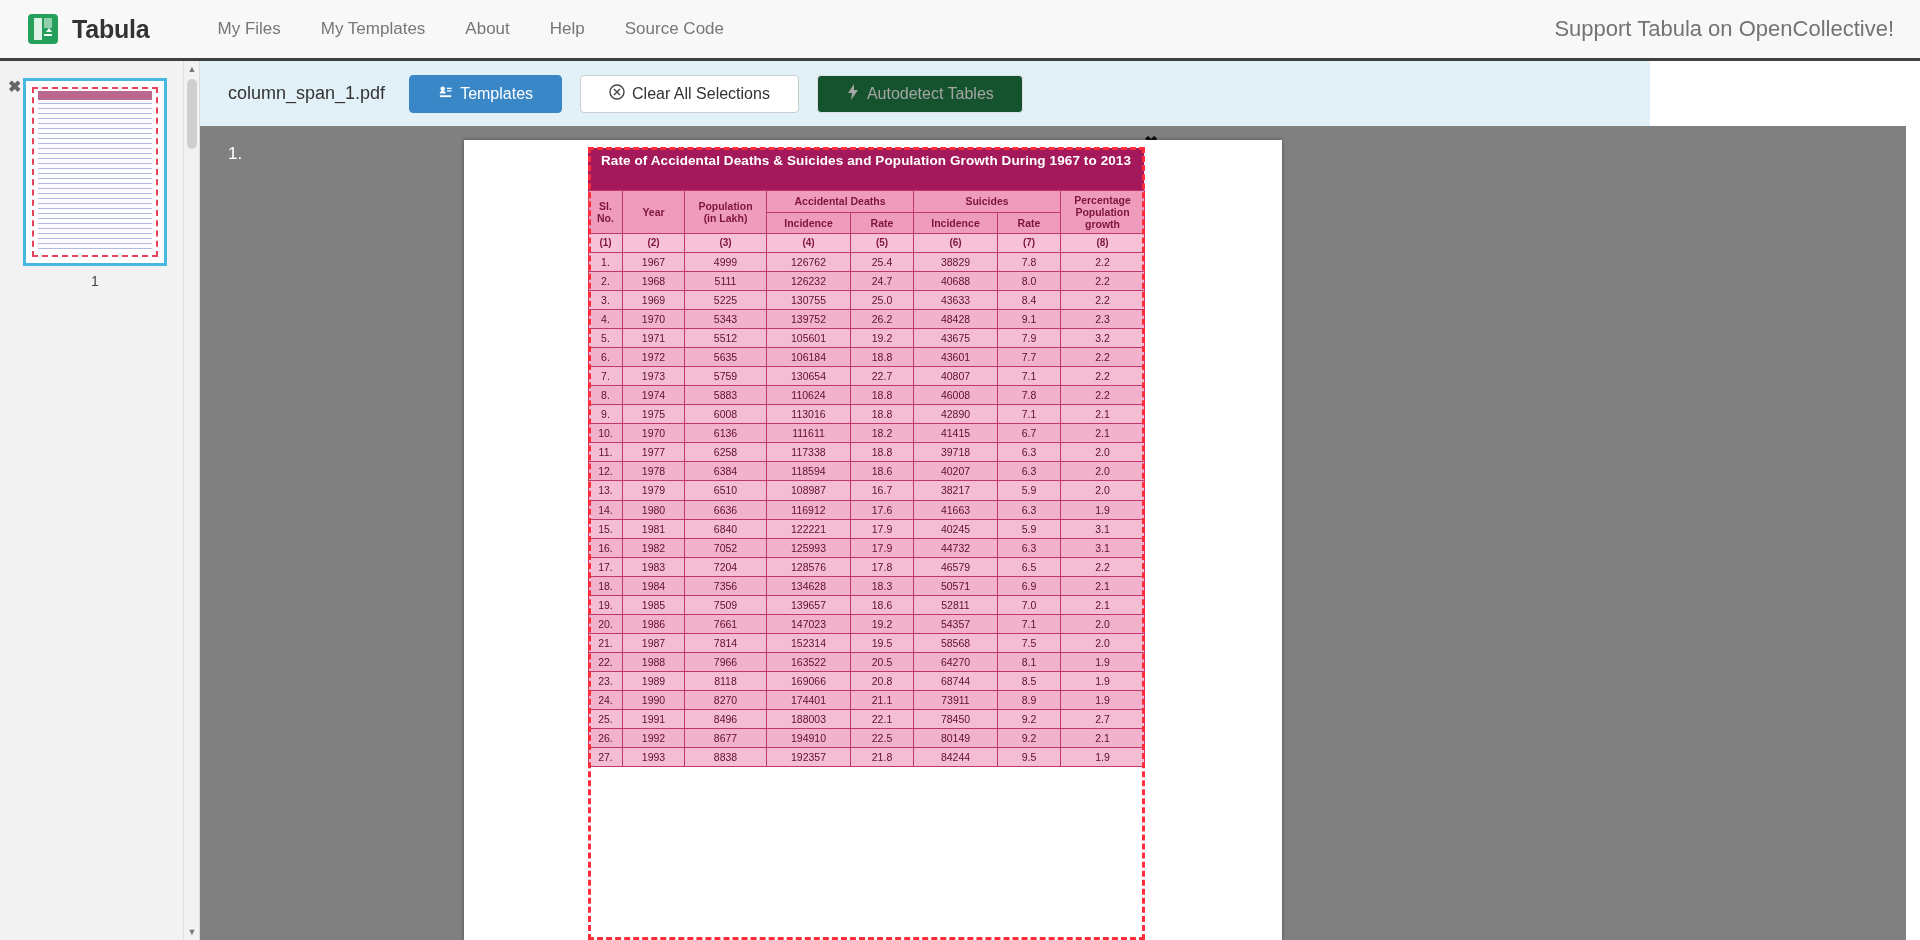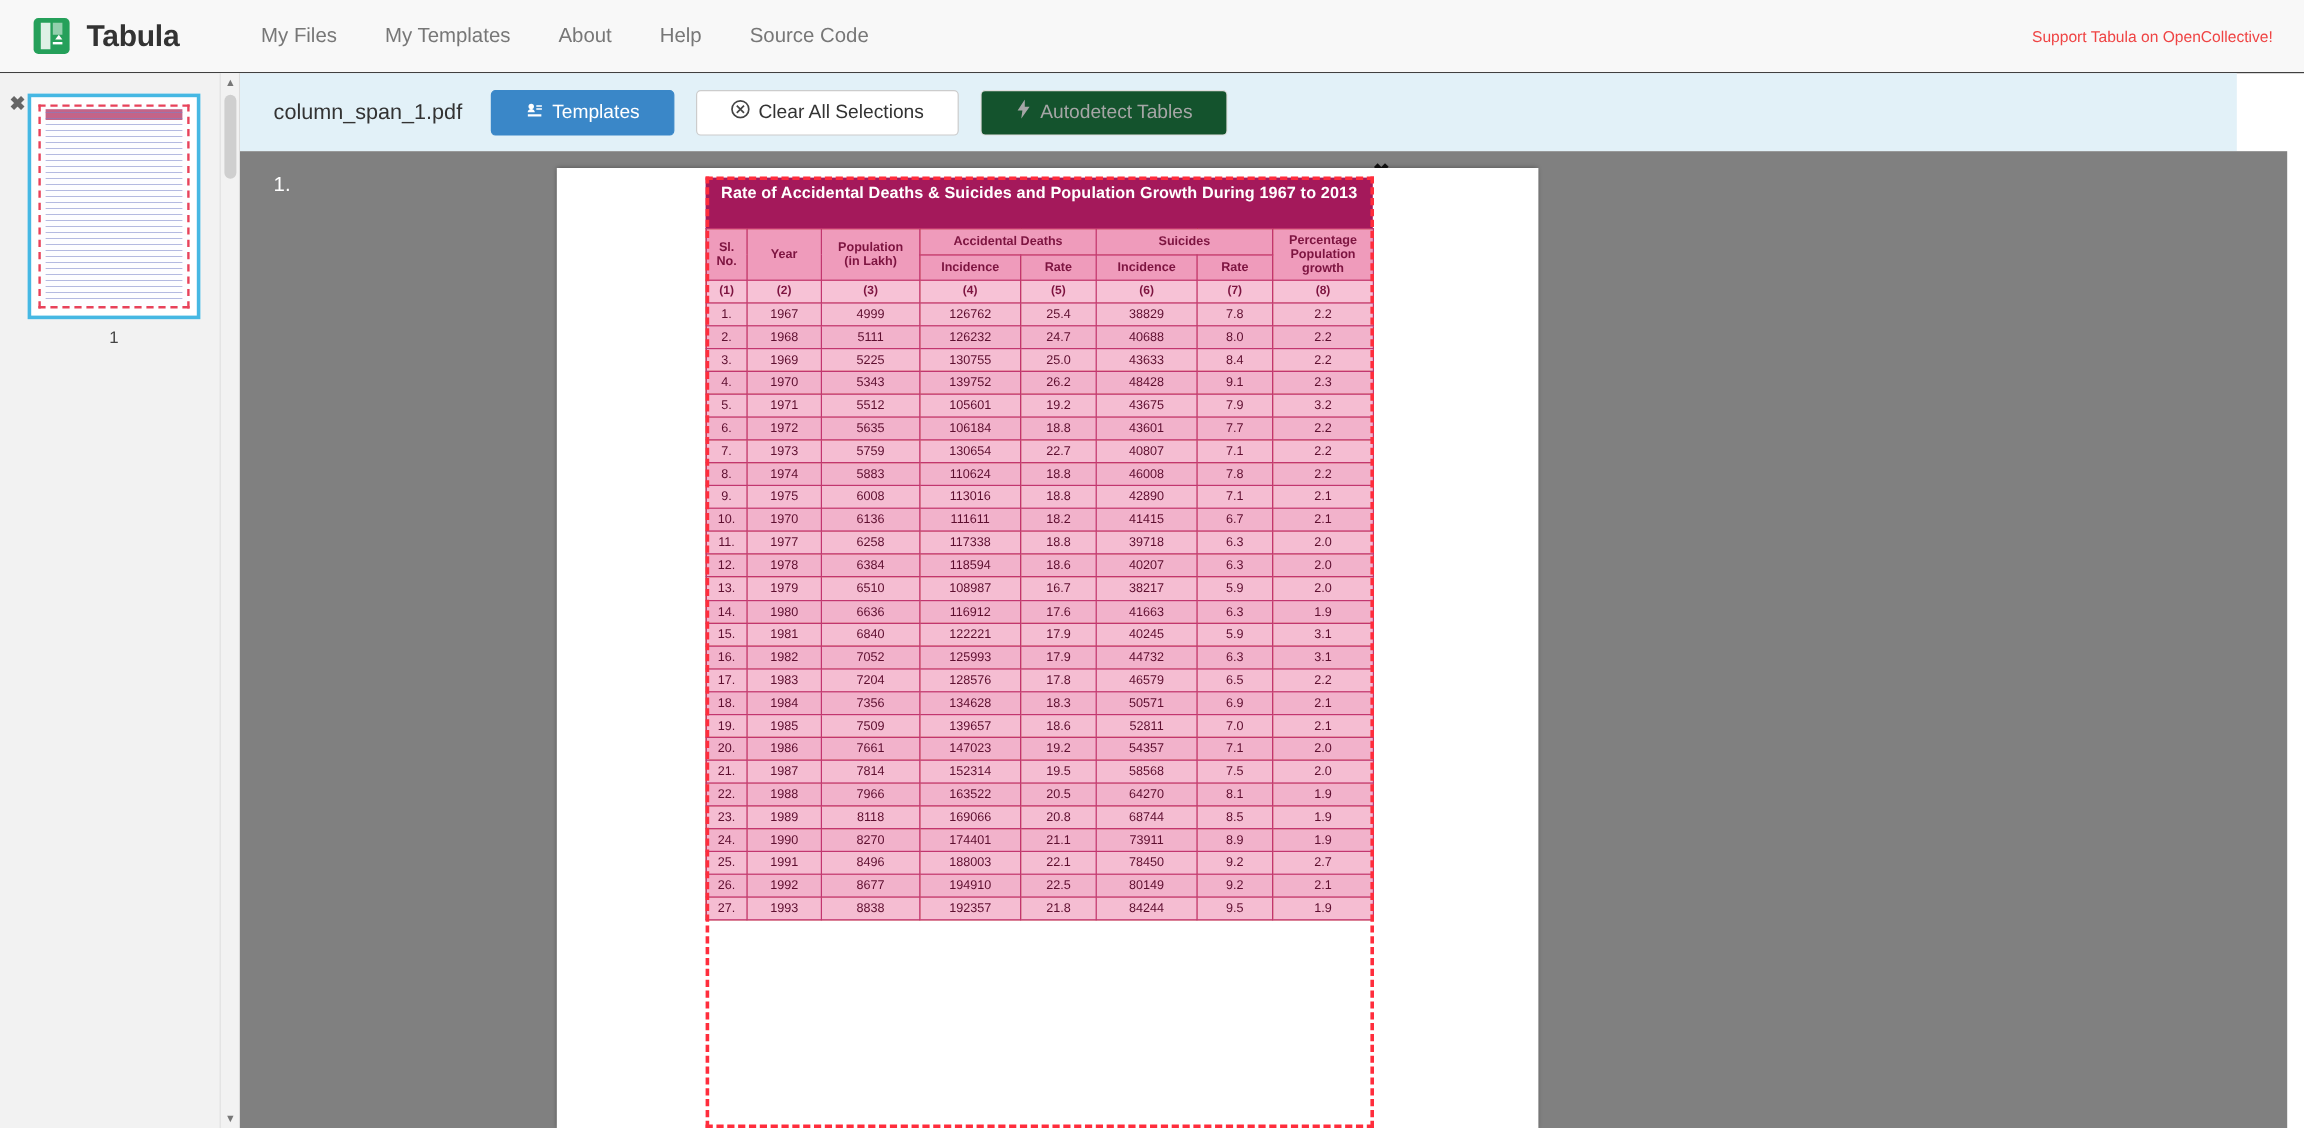--- a/index.html
+++ b/index.html
@@ -15,7 +15,7 @@
   .navbar {
     height: 61px;
     background: #f8f8f8;
-    border-bottom: 1px solid #404040;
+    border-bottom: 3px solid #404040;
     display: flex;
     align-items: center;
     padding: 0 26px;

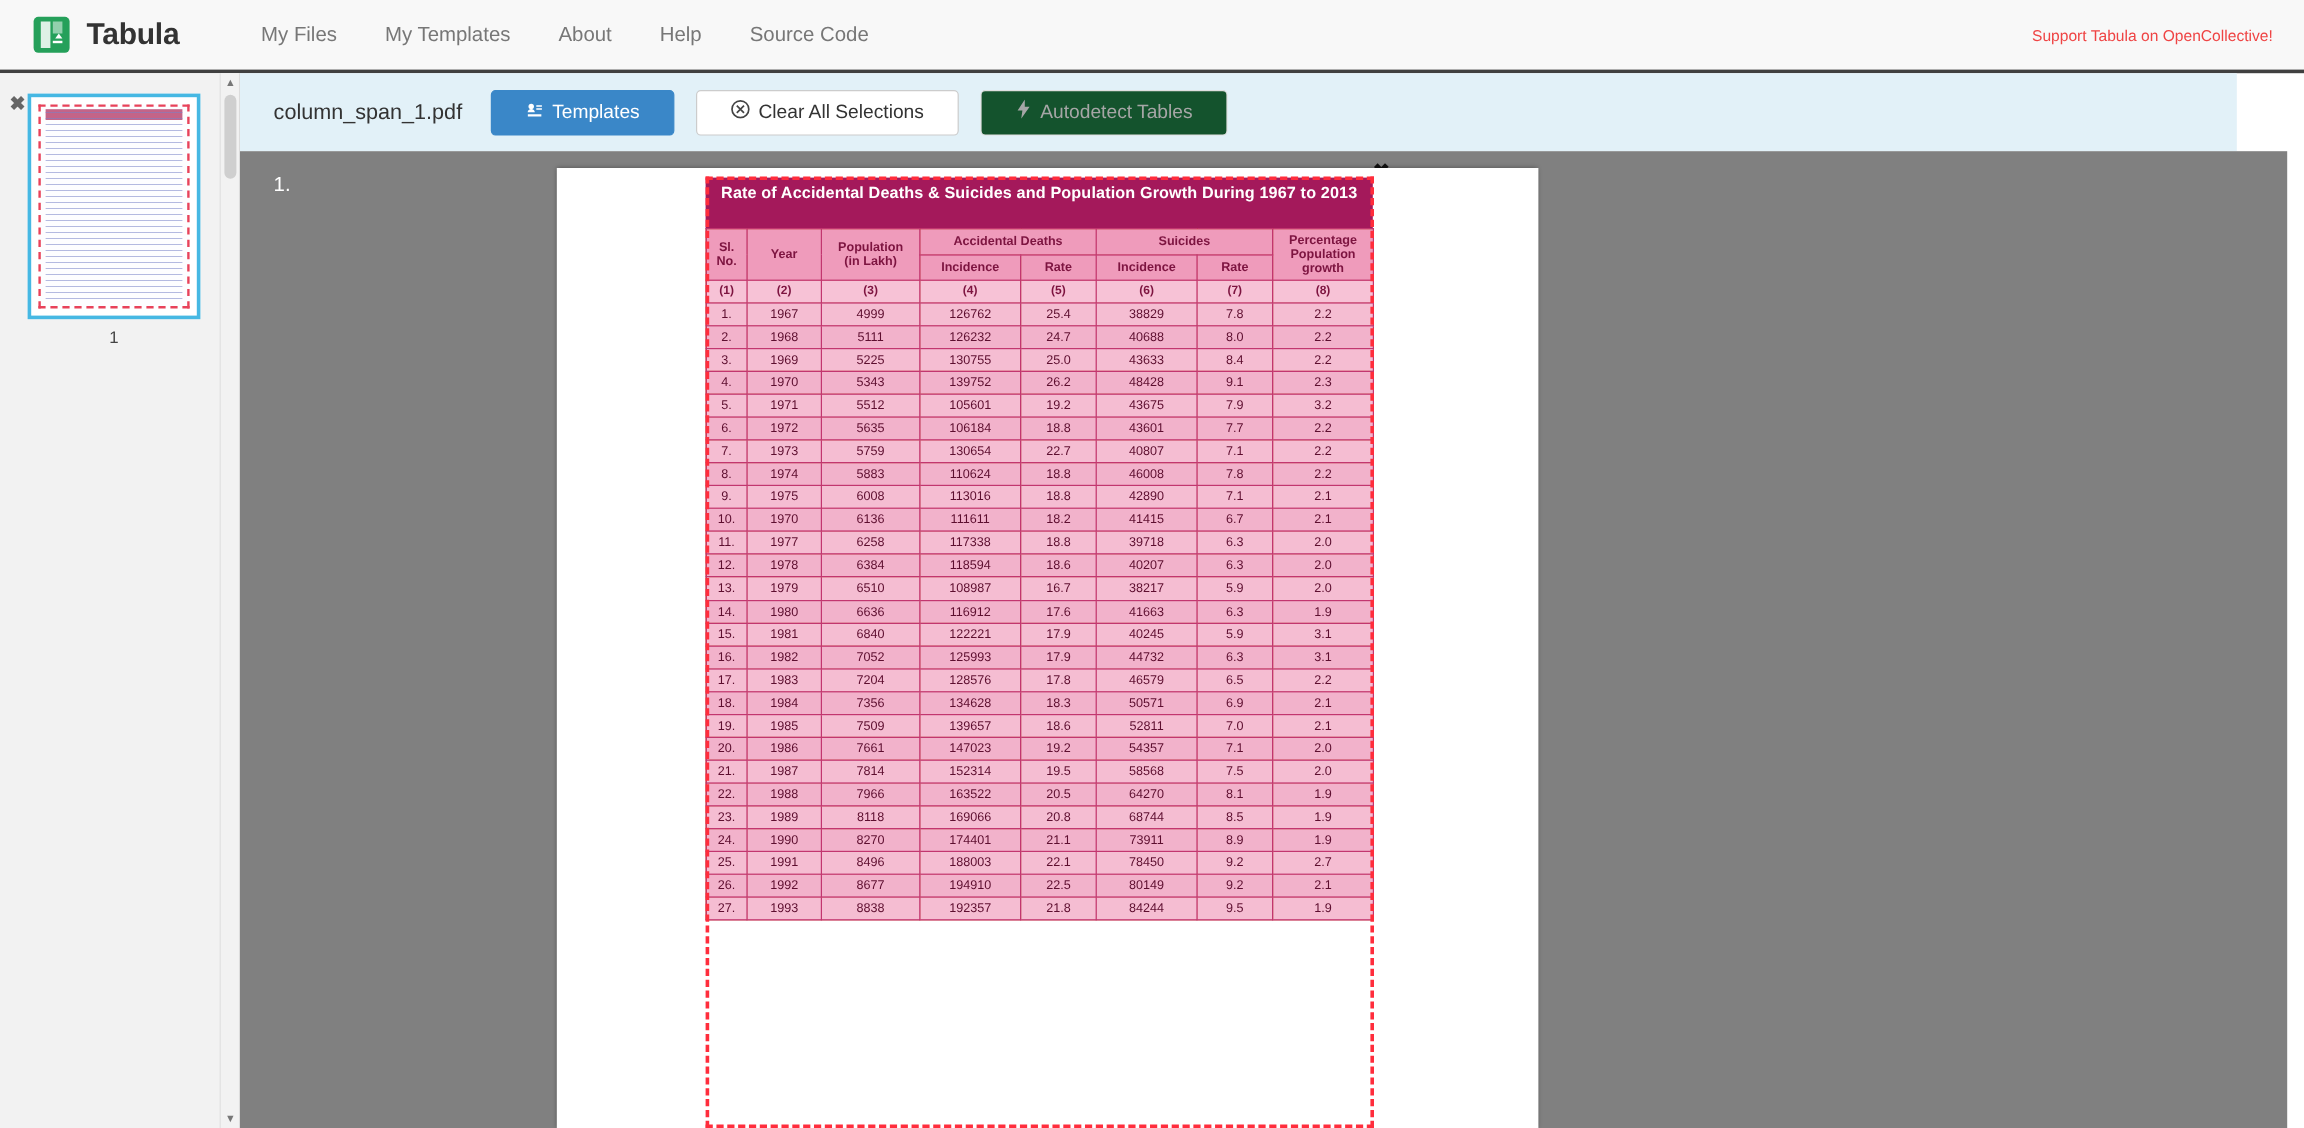--- a/index.html
+++ b/index.html
@@ -47,8 +47,8 @@
   .nav-right {
     position: absolute;
     right: 26px;
-    font-size: 13px;
-    color: #ef4444;
+    font-size: 22px;
+    color: #737373;
     cursor: pointer;
   }
 

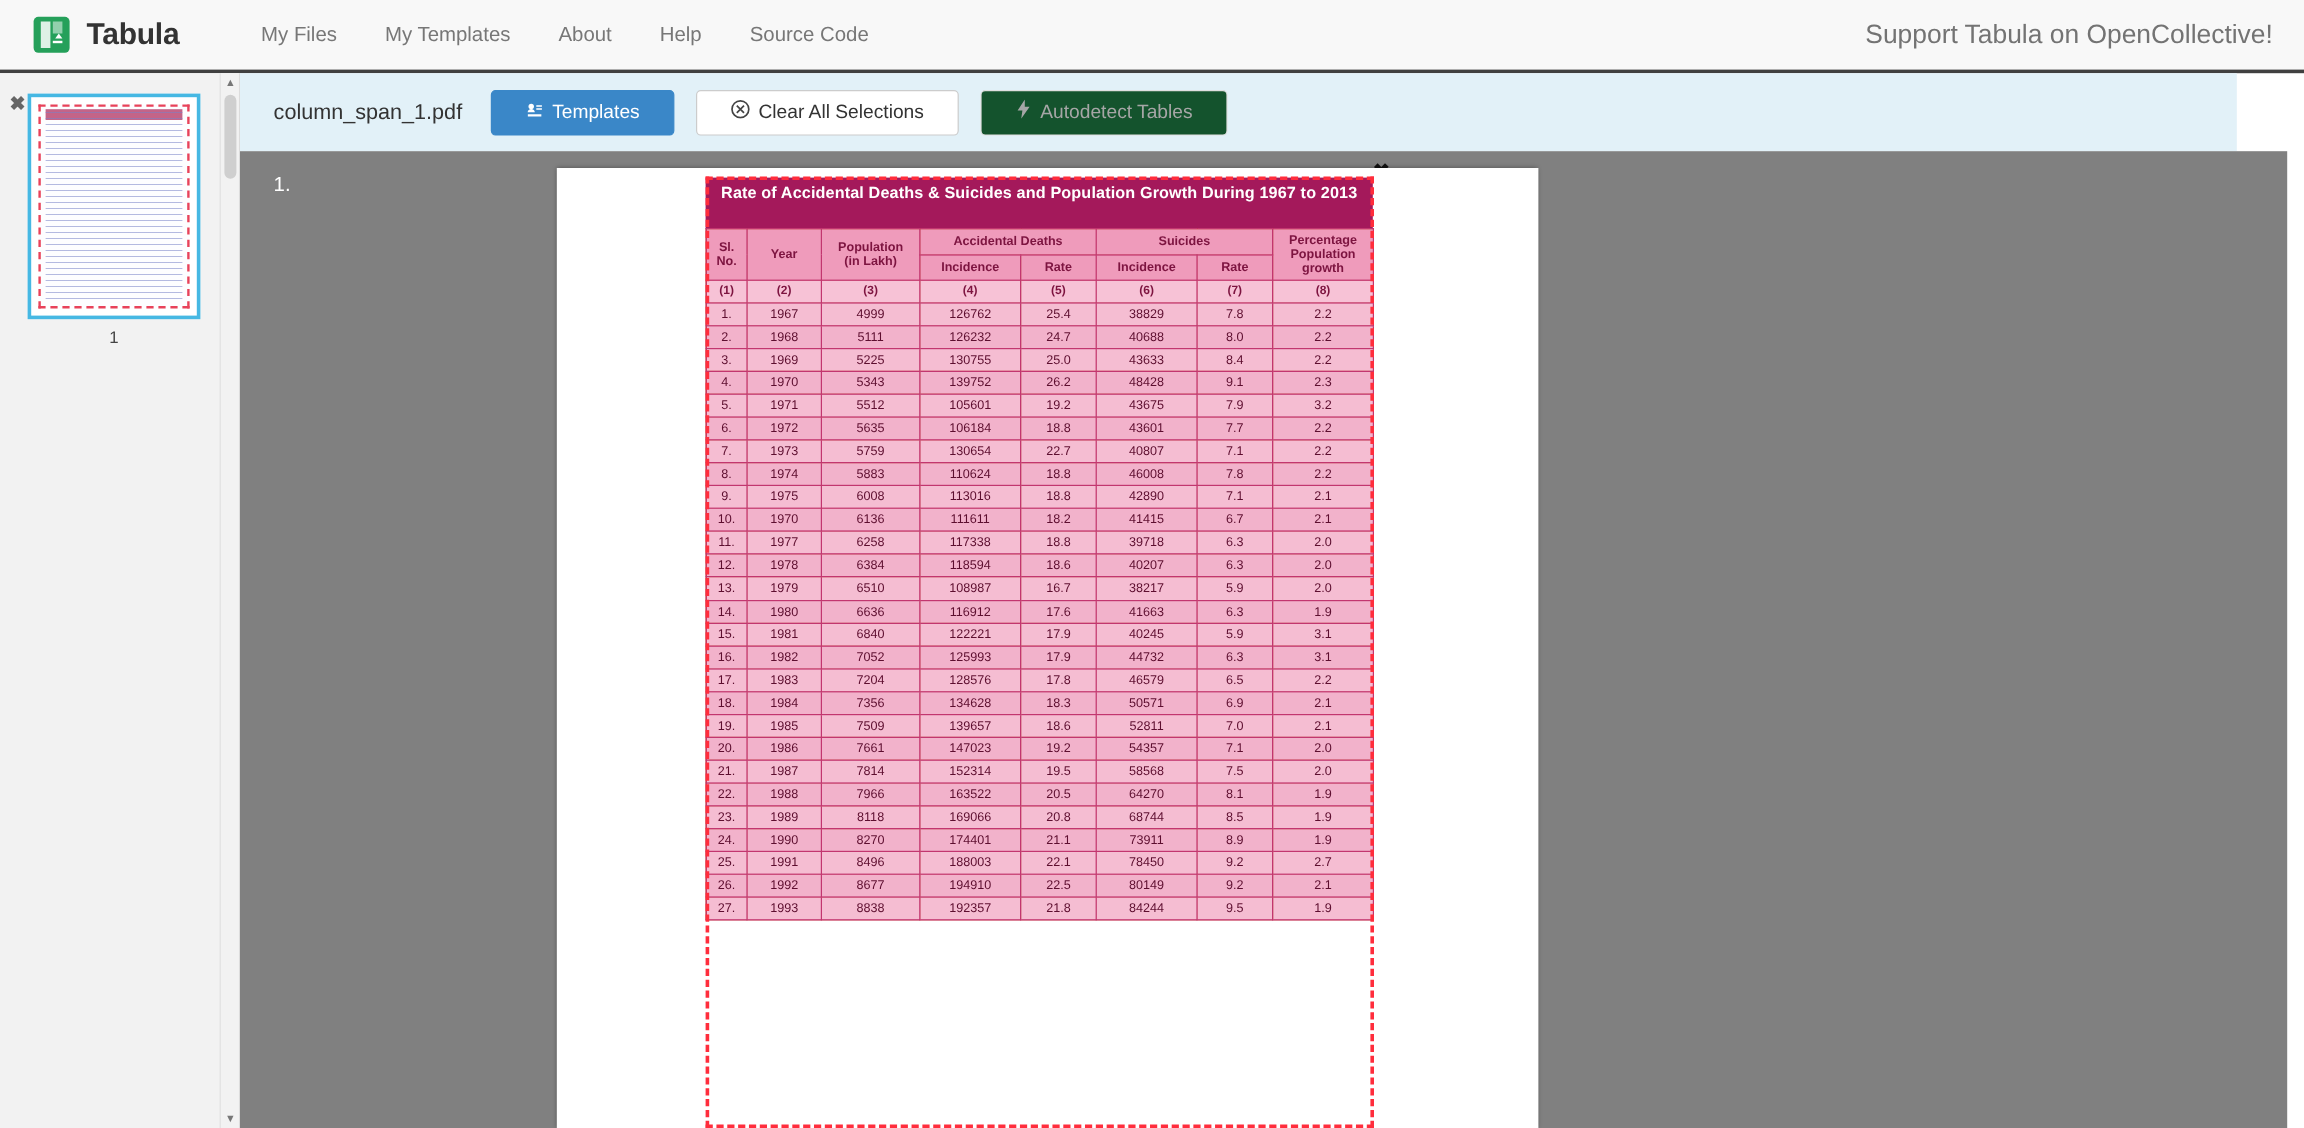--- a/index.html
+++ b/index.html
@@ -56,7 +56,7 @@
   .toolbar {
     position: absolute;
     left: 200px; top: 61px;
-    width: 1664px;
+    width: 1450px;
     height: 65px;
     background: #e2f1f8;
     display: flex;

